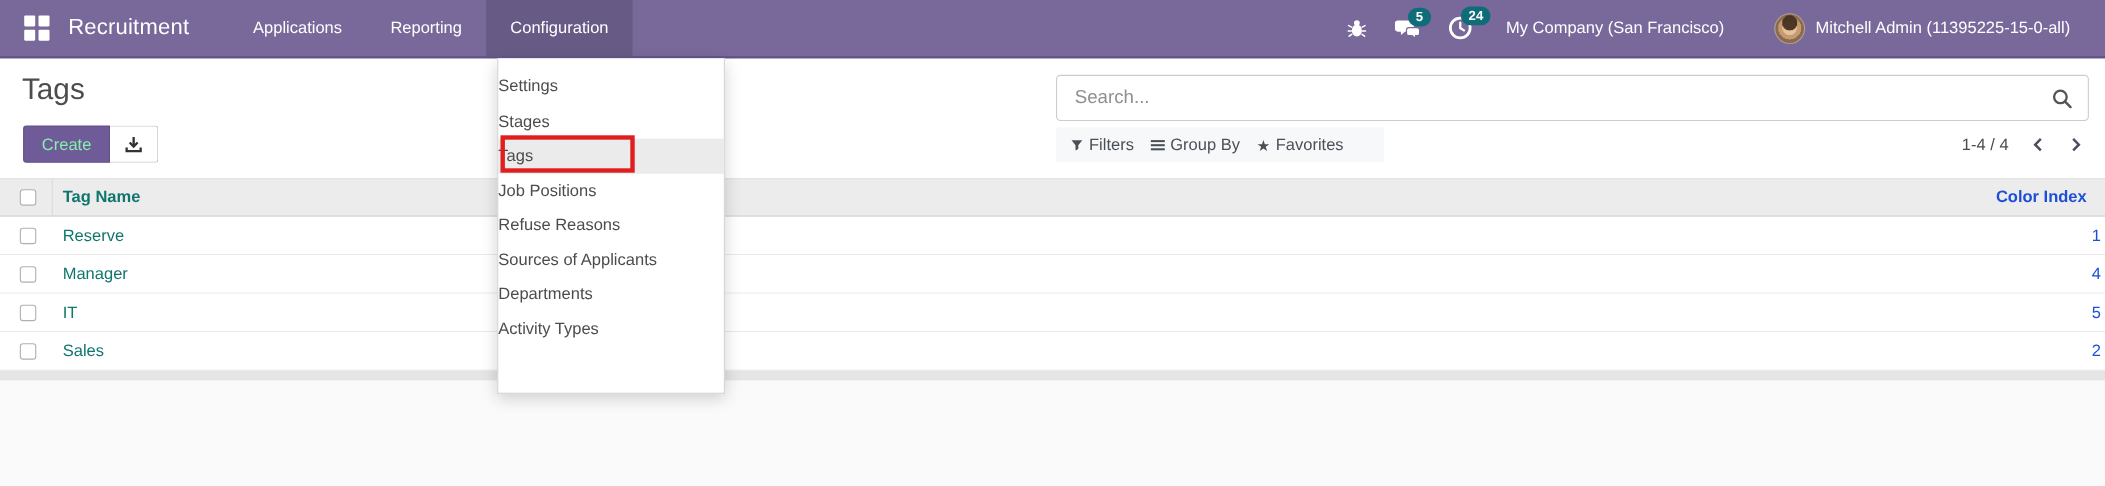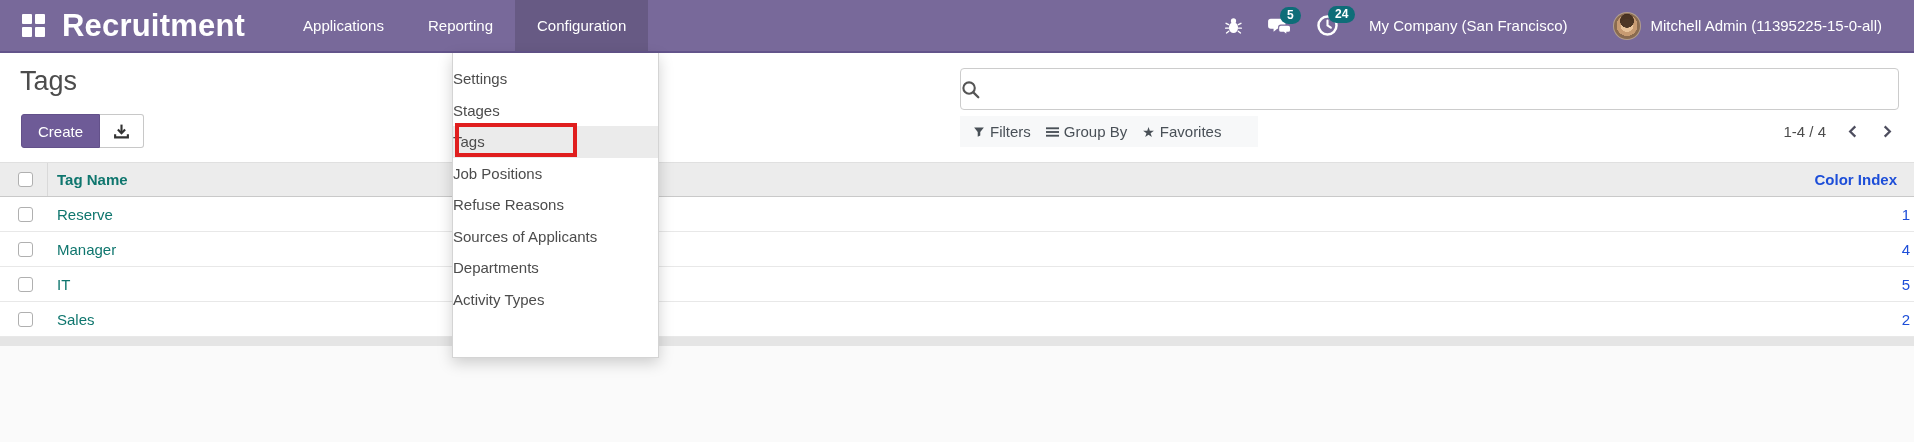--- a/index.html
+++ b/index.html
@@ -18,7 +18,7 @@
   .apps-icon { align-self:center; margin-left:22px; width:23px; height:23px;
     display:grid; grid-template-columns:10px 10px; grid-template-rows:10px 10px; gap:3px; cursor:pointer; }
   .apps-icon i { background:#fff; border-radius:1px; }
-  .brand { align-self:center; margin-left:17px; font-size:31px; font-weight:700; letter-spacing:.2px; cursor:pointer; }
+  .brand { align-self:center; margin-left:17px; font-size:20px; font-weight:400; letter-spacing:.2px; cursor:pointer; }
   .nav-menus { display:flex; margin-left:36px; }
   .nav-item { display:flex; align-items:center; padding:12px 22px; font-size:15px; cursor:pointer; }
   .nav-item.active { background:#675a84; }

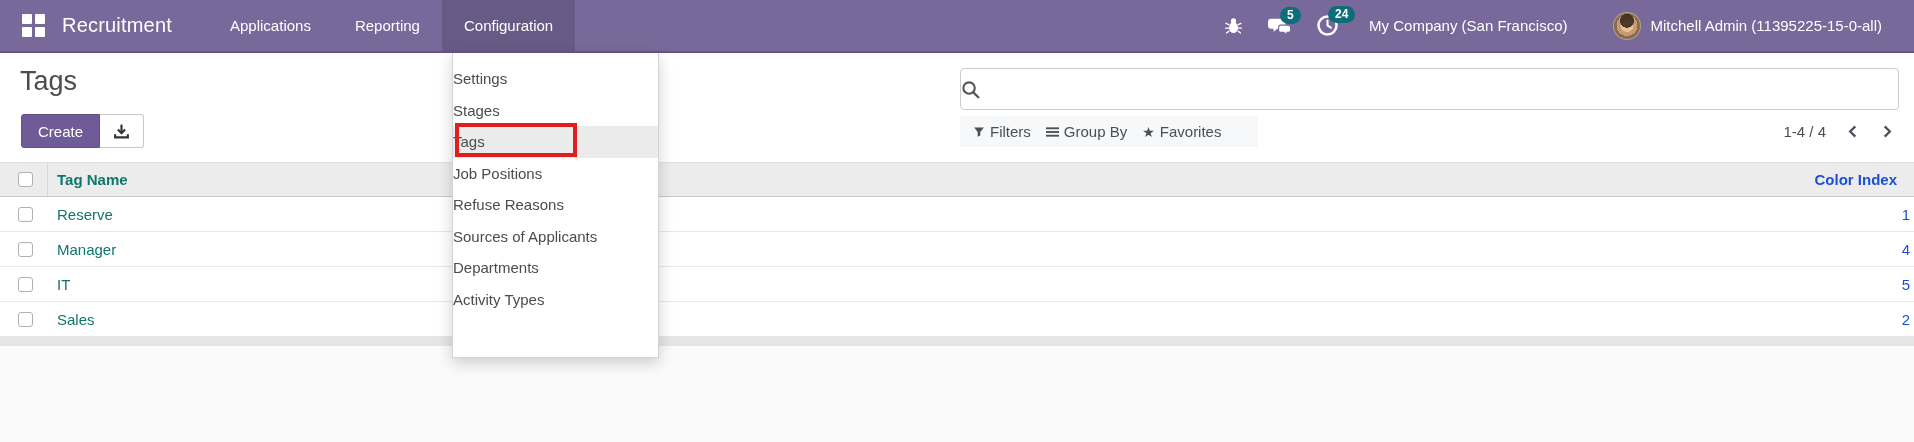--- a/index.html
+++ b/index.html
@@ -170,6 +170,7 @@
 </div>
 
 <div class="search-box">
+  <input type="text" placeholder="Search..." style="">
   <span class="search-glass">
     <svg width="19" height="19" viewBox="0 0 20 20">
       <circle cx="8.5" cy="8.5" r="6" fill="none" stroke="#555" stroke-width="2.2"></circle>

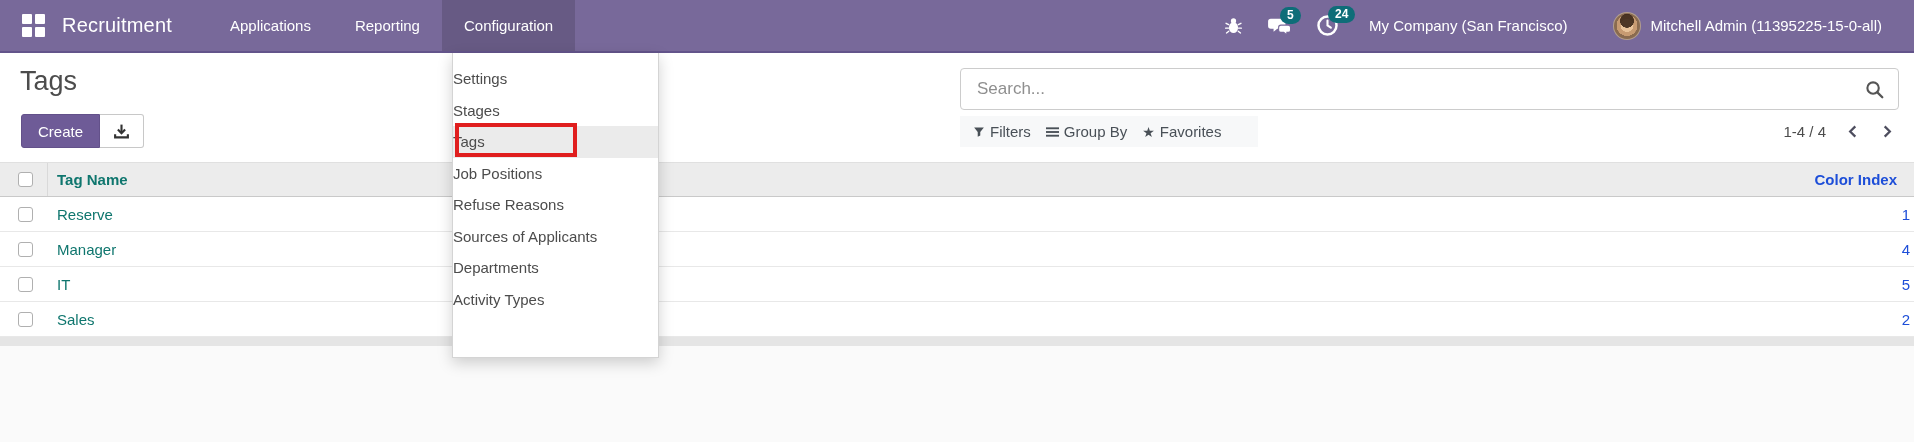--- a/index.html
+++ b/index.html
@@ -43,7 +43,7 @@
   .page-title { position:absolute; left:20px; top:66px; font-size:27px; color:#4c4c4c; }
   .btn-group { position:absolute; left:21px; top:114px; height:34px; display:flex; }
   .create-btn {
-    background:#6e5b97; color:#ffffff; border:1px solid #63518a; border-radius:3px 0 0 3px;
+    background:#6e5b97; color:#86efac; border:1px solid #63518a; border-radius:3px 0 0 3px;
     font-size:15px; padding:0 16px; height:34px; cursor:pointer; font-family:inherit;
   }
   .export-btn {

